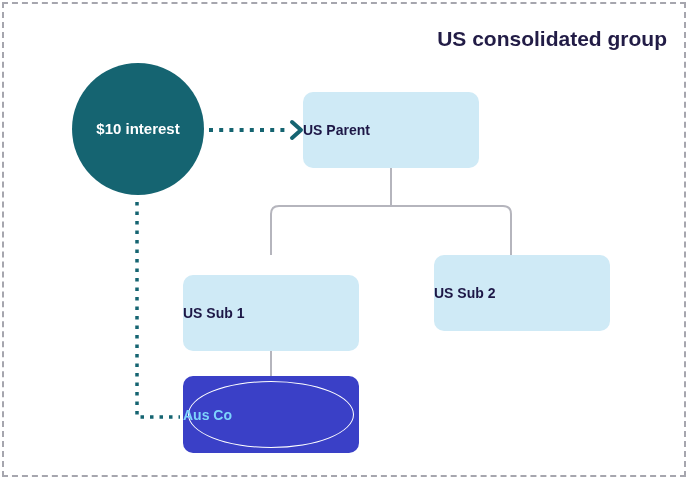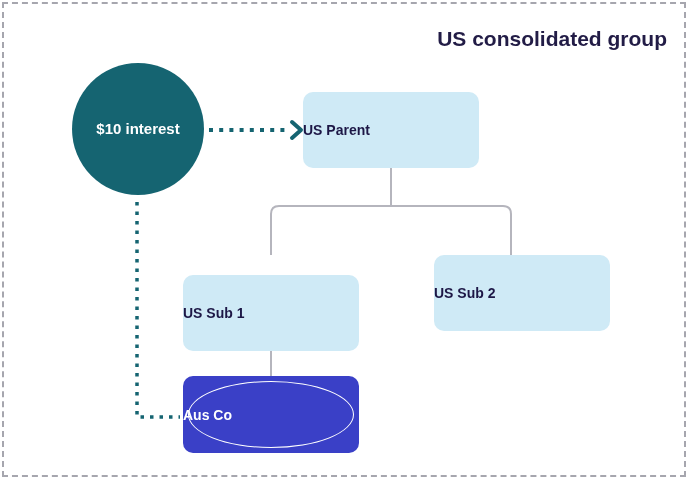--- a/index.html
+++ b/index.html
@@ -80,7 +80,7 @@
     top: 376px;
     height: 77px;
     background: #3a40c7;
-    color: #ffffff;
+    color: #7dd3fc;
   }
   .aus-ellipse {
     position: absolute;

